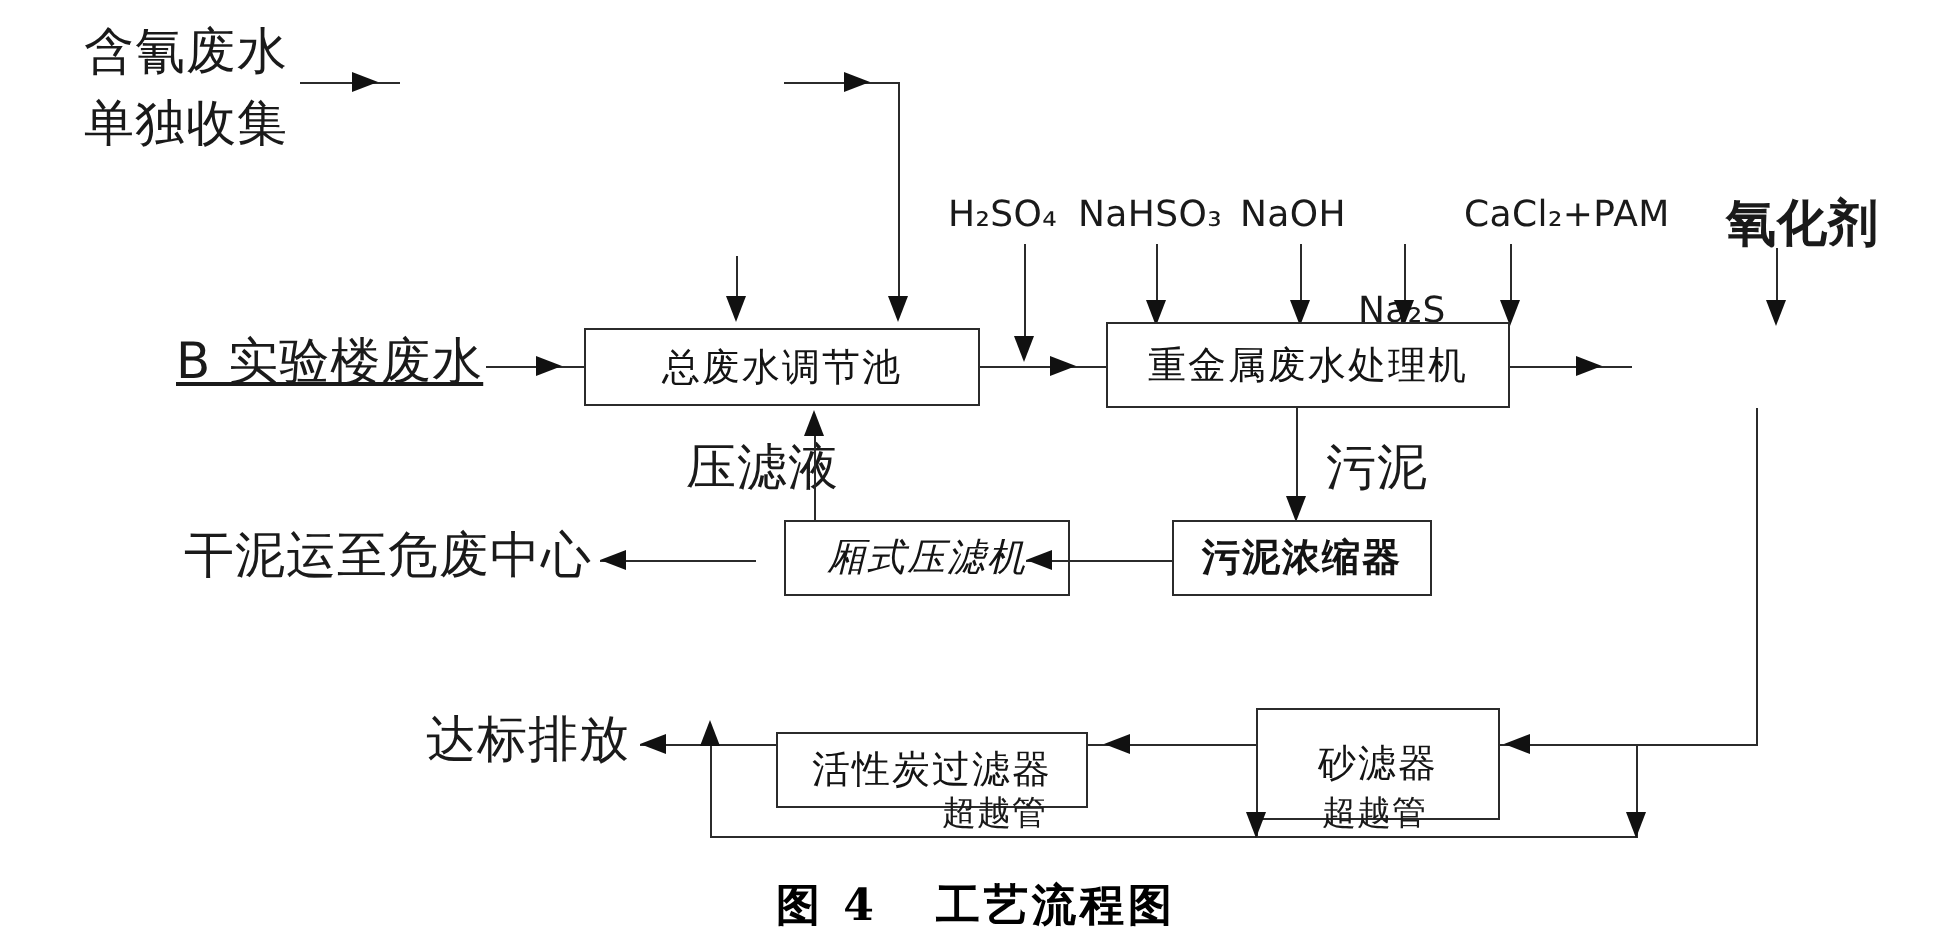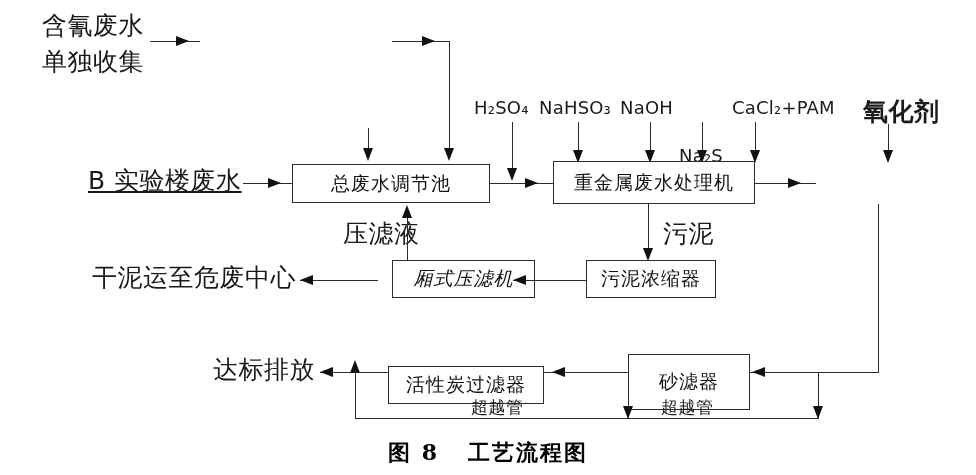--- a/index.html
+++ b/index.html
@@ -146,7 +146,7 @@
   <div class="hline" style="left:513px;top:280px;width:73px;"></div>
   <div class="arr arr-l" style="left:513px;top:275px;"></div>
 
-  <div class="box" style="left:586px;top:260px;width:130px;height:38px;">污泥浓缩器</div>
+  <div class="box" style="left:586px;top:260px;width:130px;height:38px;font-weight:bold;">污泥浓缩器</div>
 
   <div class="lbl" style="left:213px;top:356px;">达标排放</div>
   <div class="hline" style="left:320px;top:372px;width:68px;"></div>

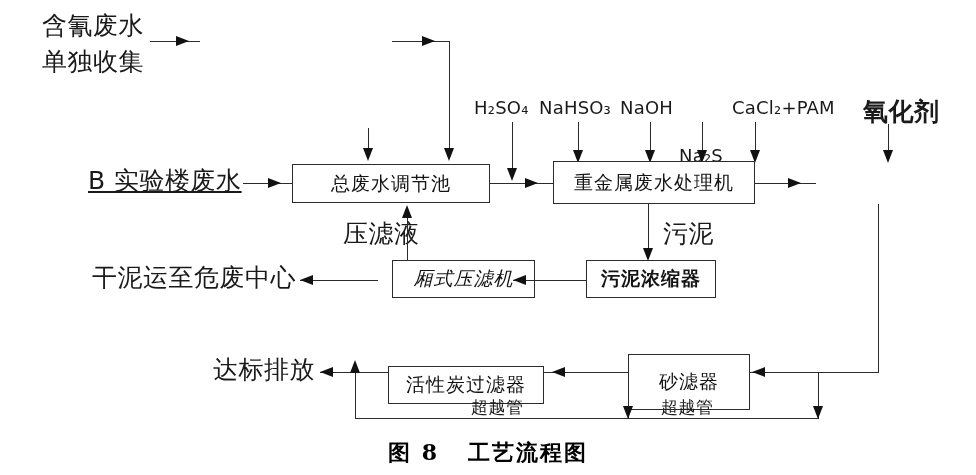--- a/index.html
+++ b/index.html
@@ -178,7 +178,7 @@
   <div class="lbl small" style="left:661px;top:398px;">超越管</div>
 
   <div id="caption" style="top:438px;">
-    <span>图 8</span>&nbsp;&nbsp;&nbsp;<span>工艺流程图</span>
+    <span>图 4</span>&nbsp;&nbsp;&nbsp;<span>工艺流程图</span>
   </div>
 
 </div>

